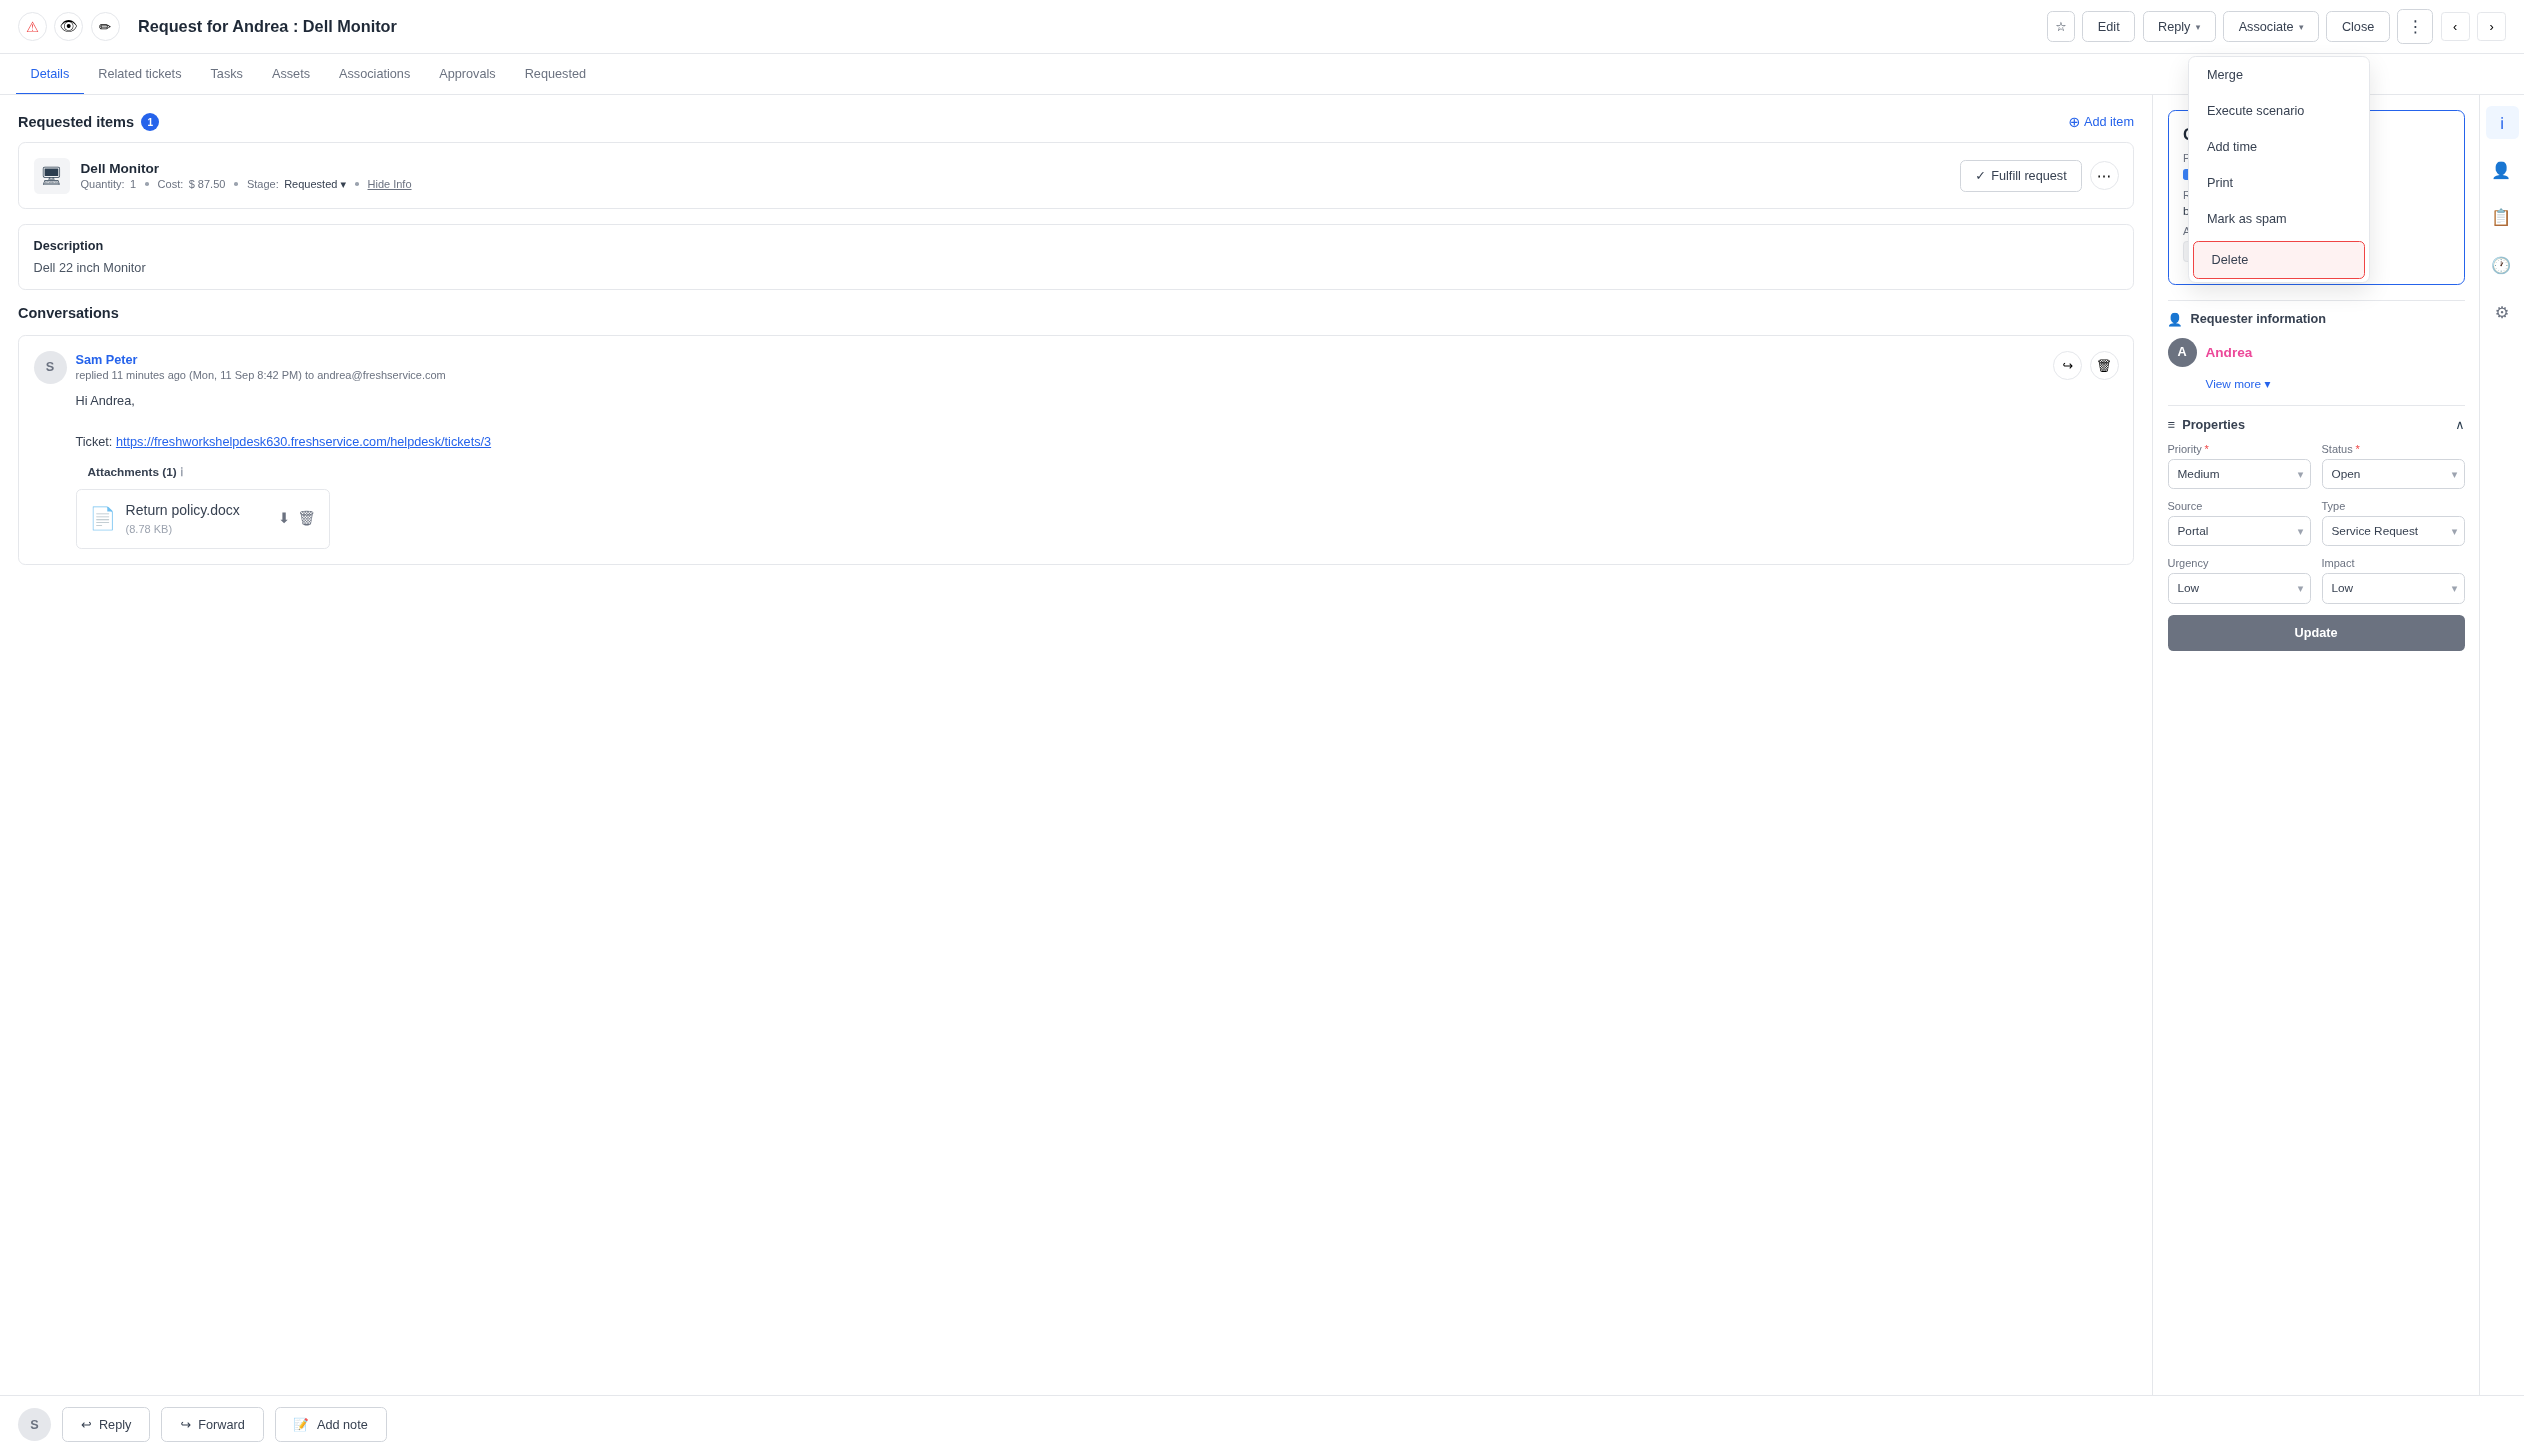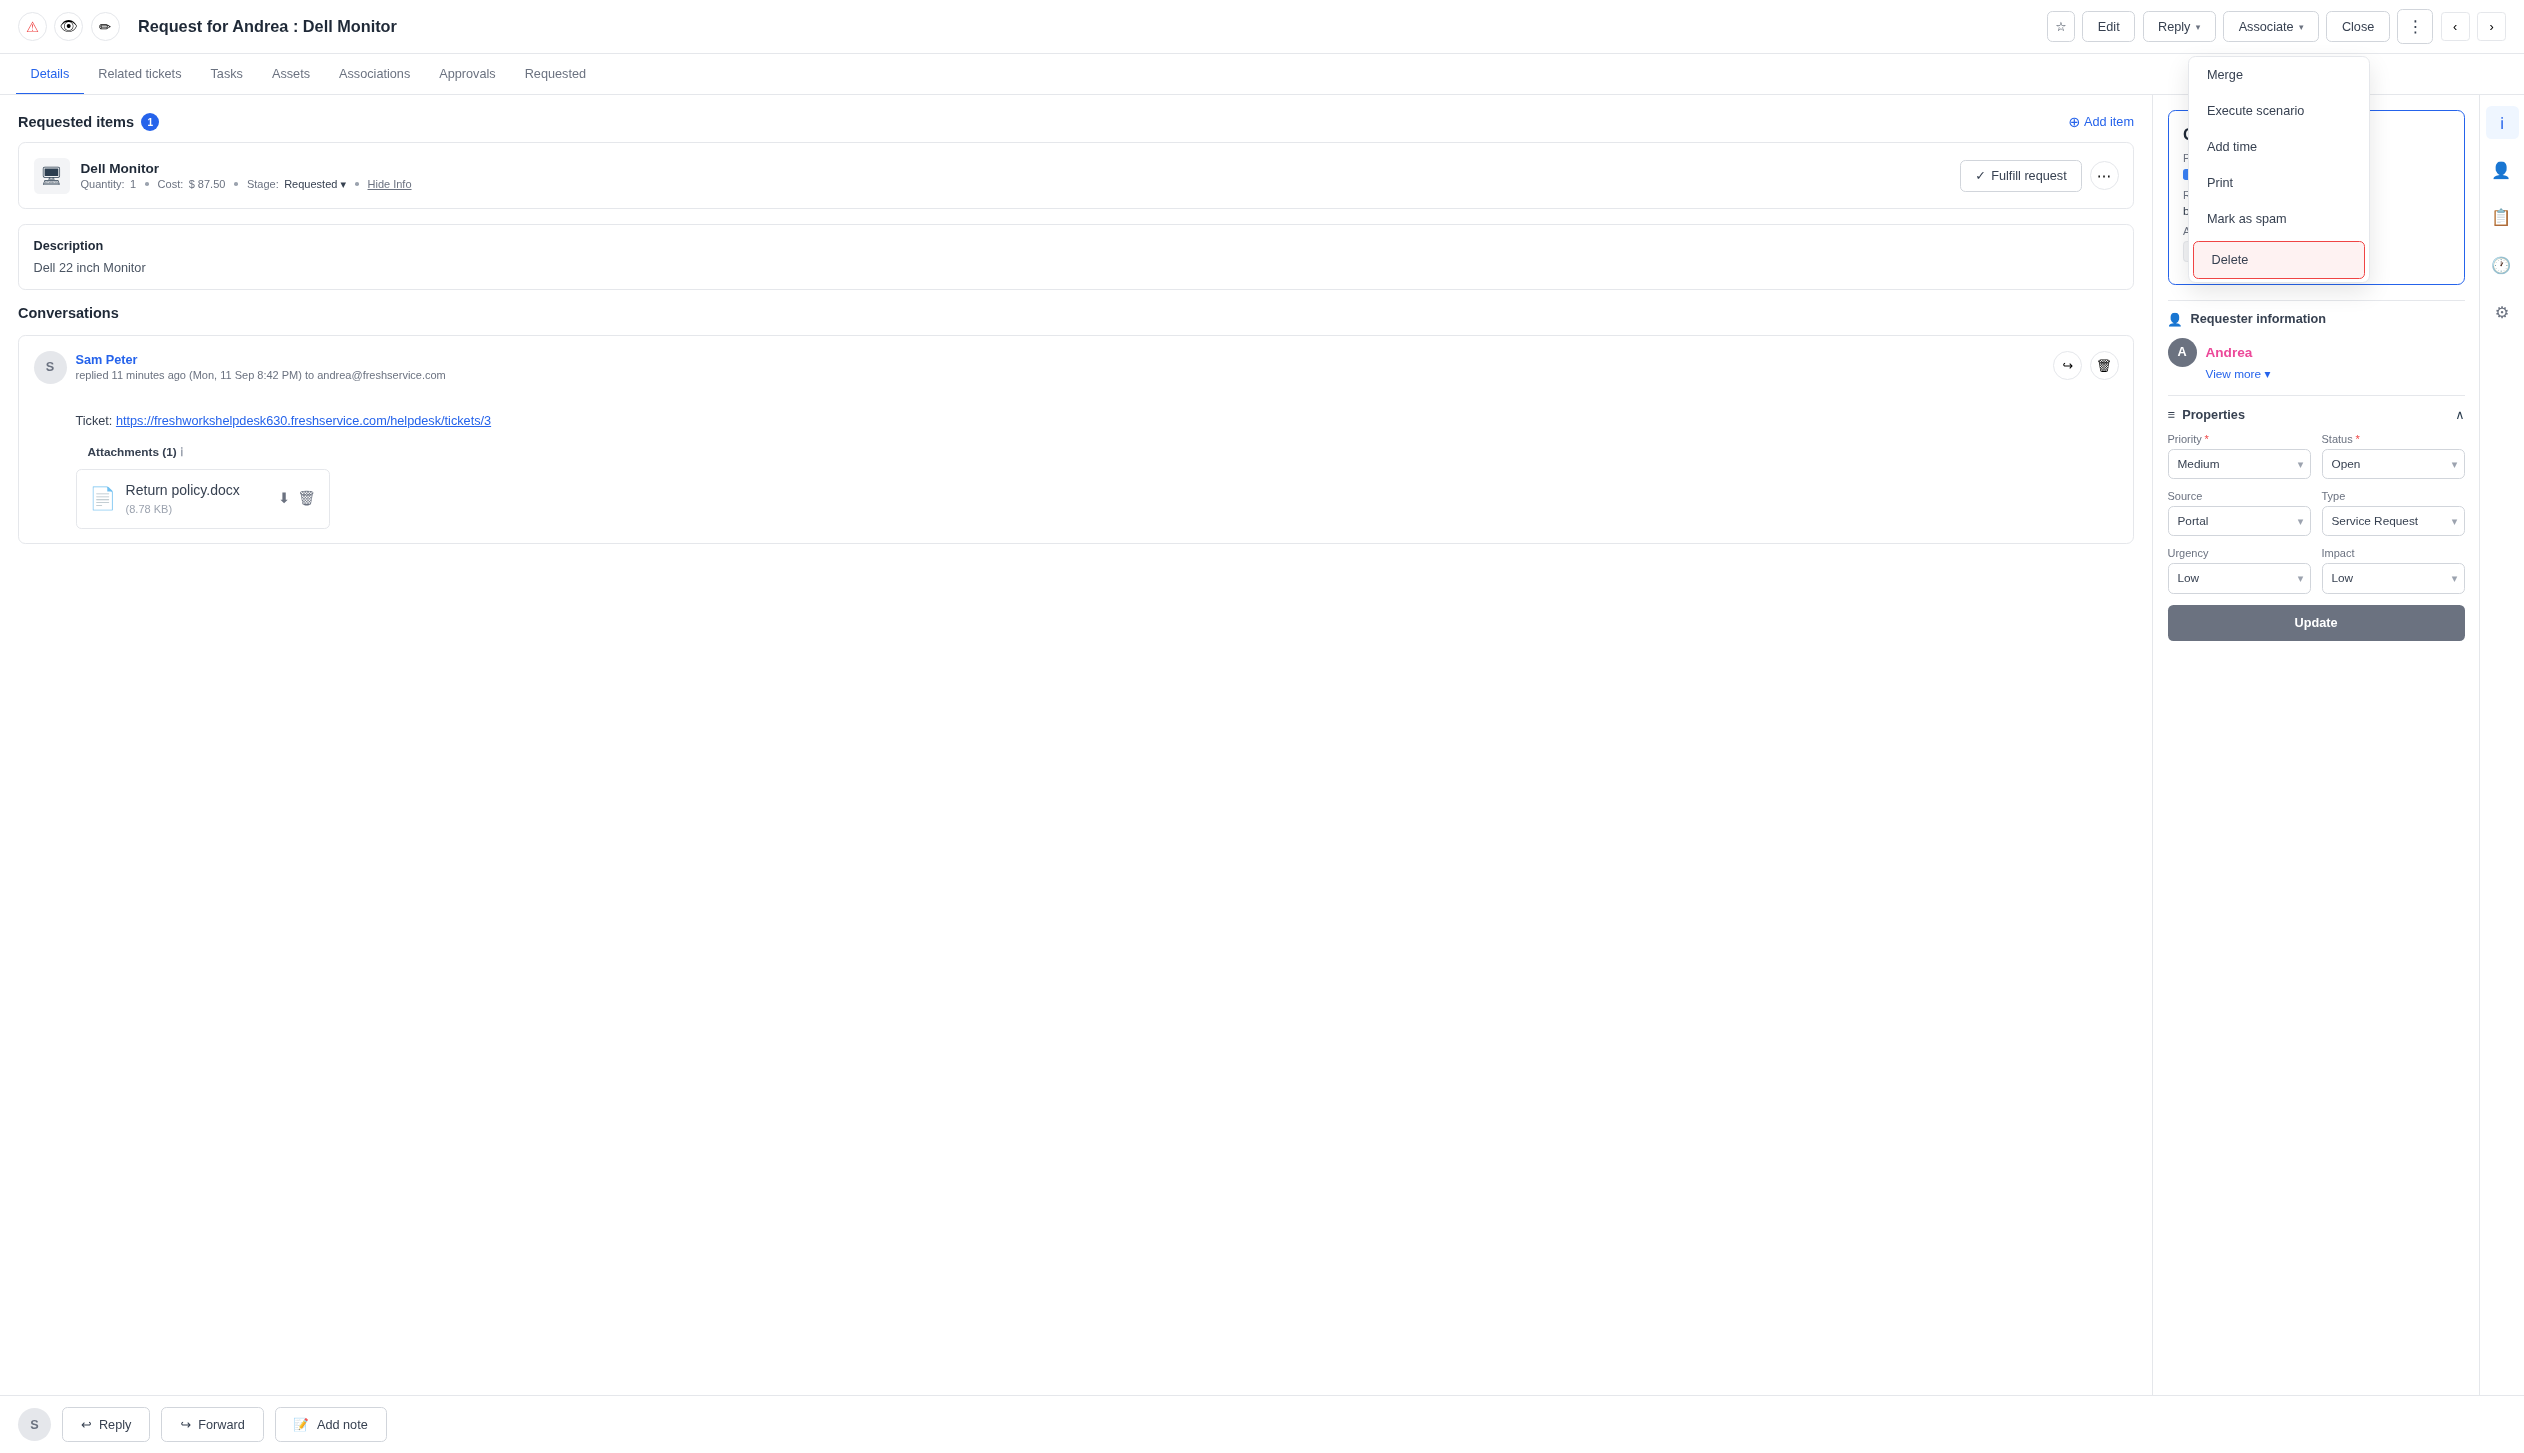--- a/index.html
+++ b/index.html
@@ -97,7 +97,7 @@
     .requester-row { display: flex; align-items: center; gap: 9px; }
     .requester-avatar { width: 29px; height: 29px; border-radius: 50%; background: #6b7280; display: flex; align-items: center; justify-content: center; font-size: 12.7px; font-weight: 700; color: #fff; }
     .requester-name { color: #ec4899; font-weight: 600; font-size: 13.6px; }
-    .view-more { color: #2563eb; font-size: 11.8px; cursor: pointer; display: flex; align-items: center; gap: 3.6px; margin-top: 0; margin-left: 38px; }
+    .view-more { color: #2563eb; font-size: 11.8px; cursor: pointer; display: flex; align-items: center; gap: 3.6px; margin-top: 10px; margin-left: 38px; }
 
     
     .properties-section { margin-bottom: 14.5px; }

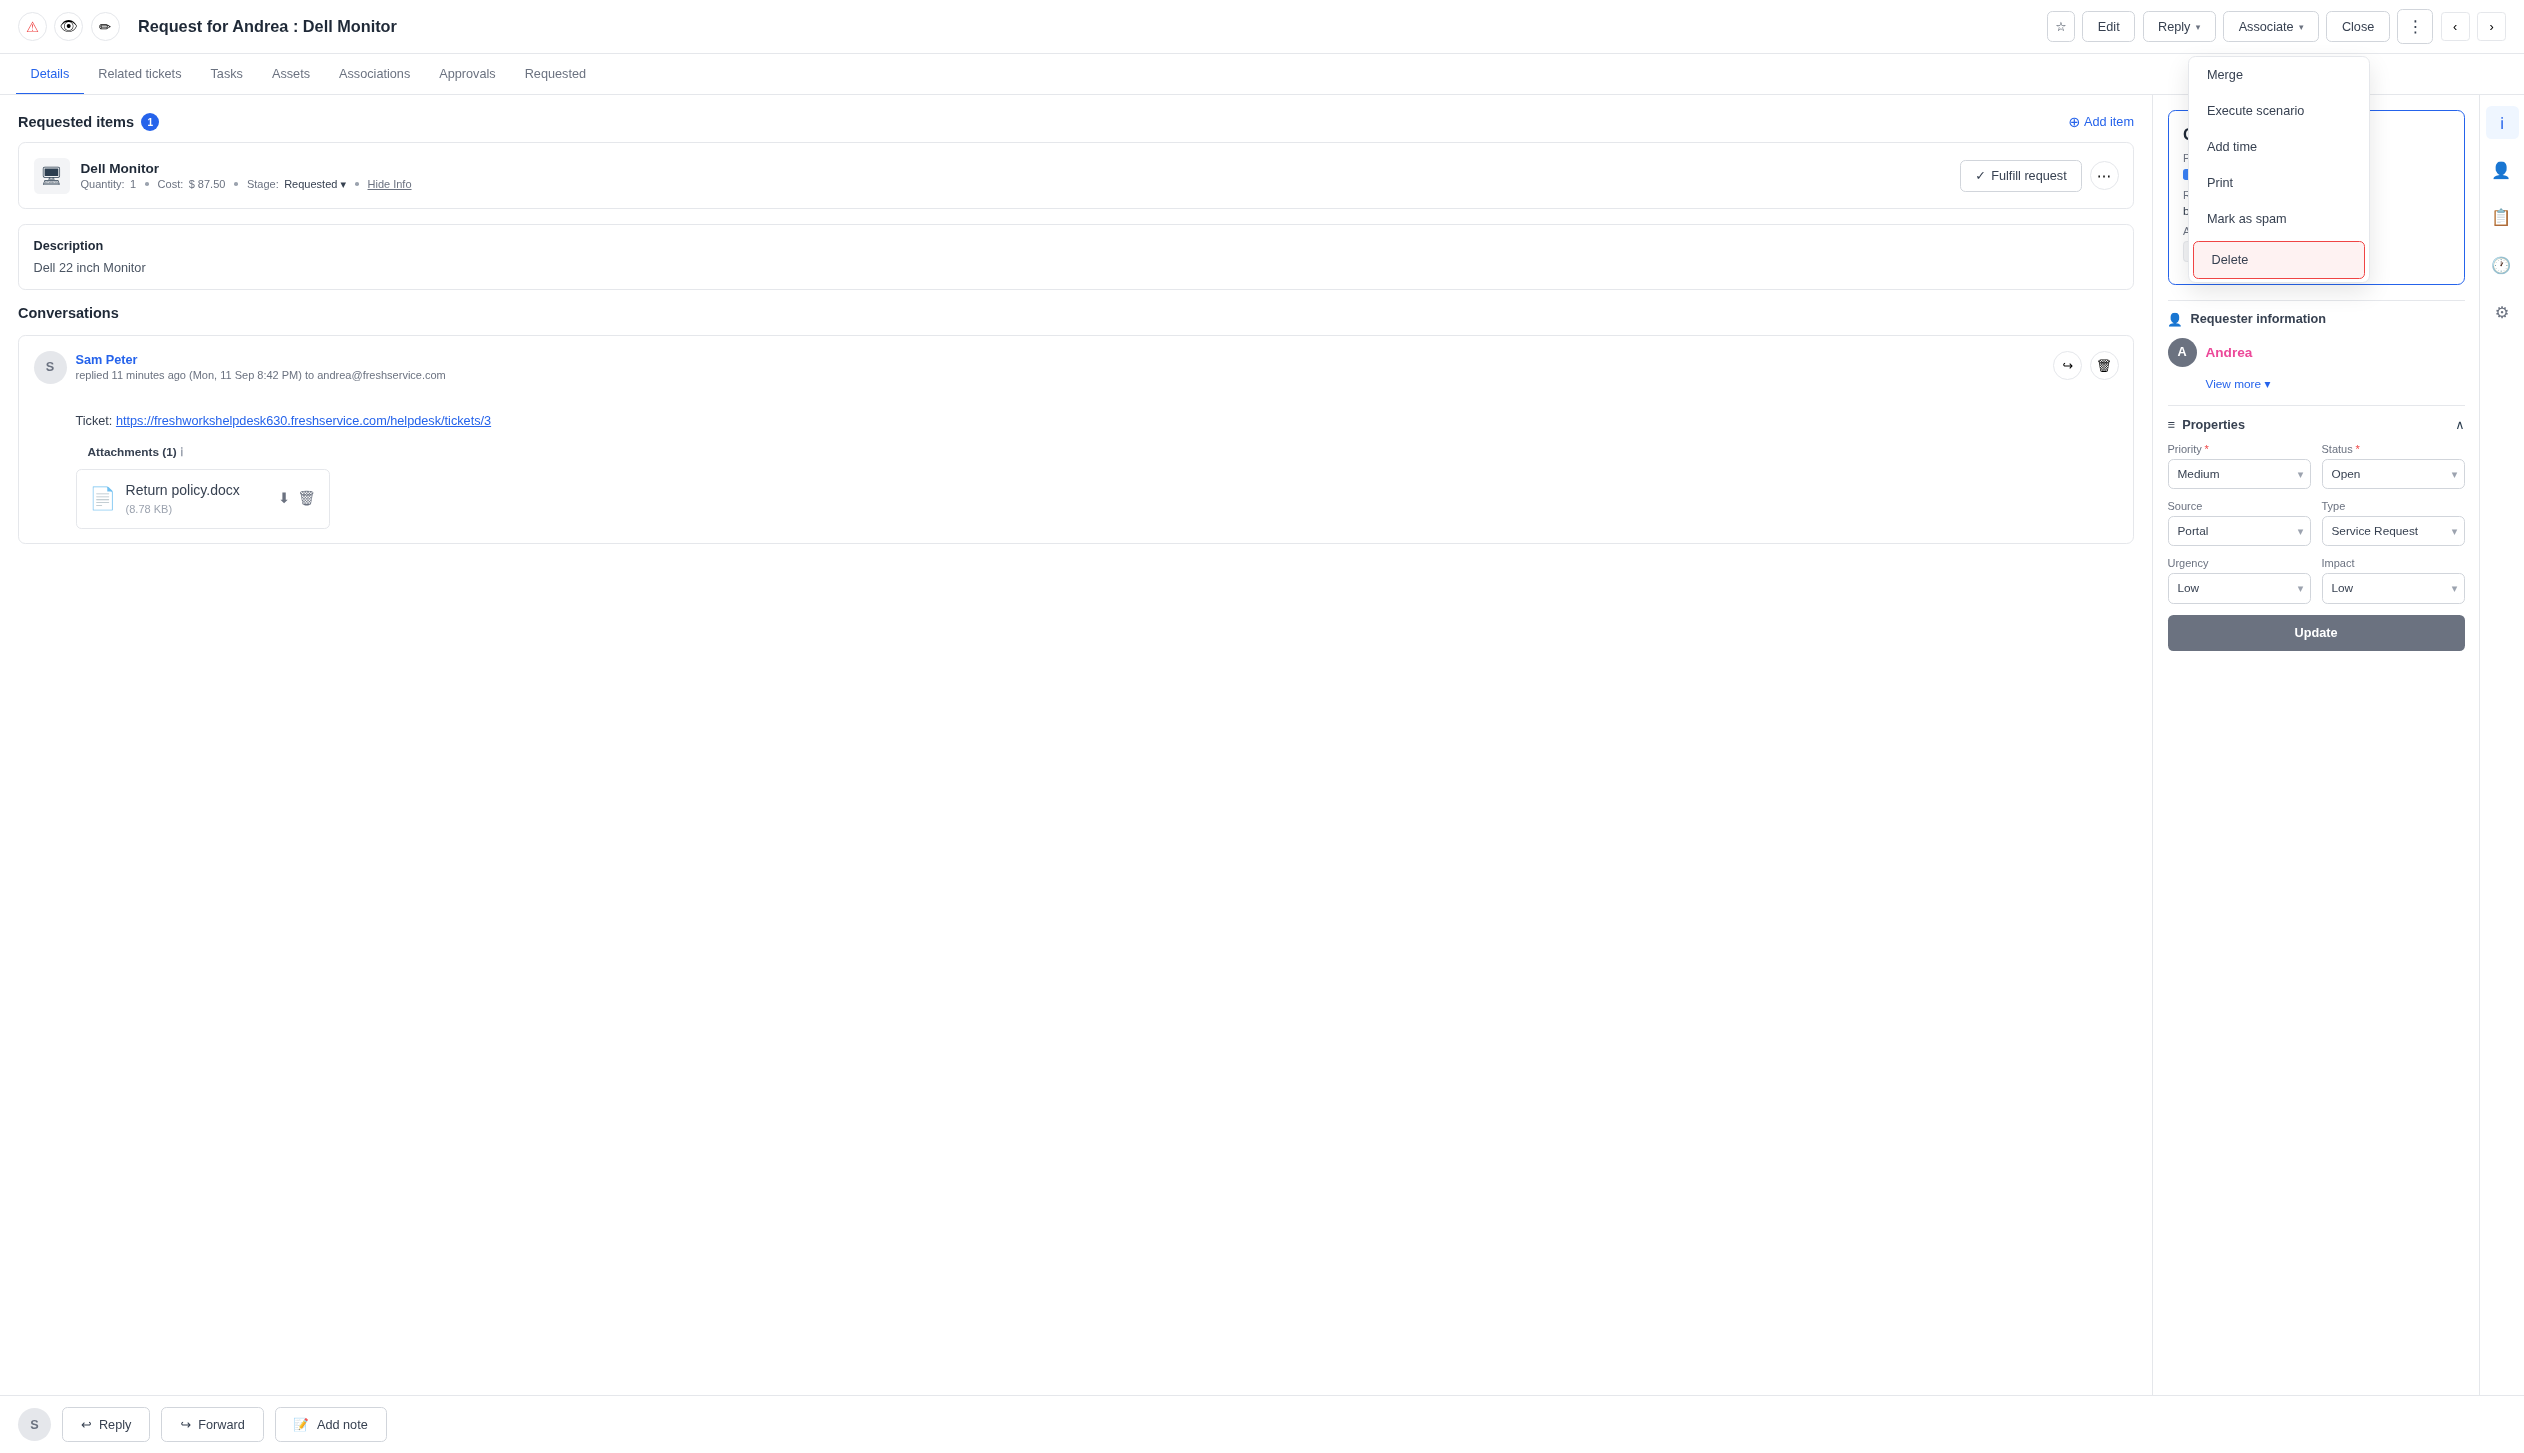--- a/index.html
+++ b/index.html
@@ -256,6 +256,7 @@
             </div>
           </div>
           <div class="conv-body">
+            <p>Hi Andrea,</p>
             <br>
             <p>
               <span>Ticket:</span>

